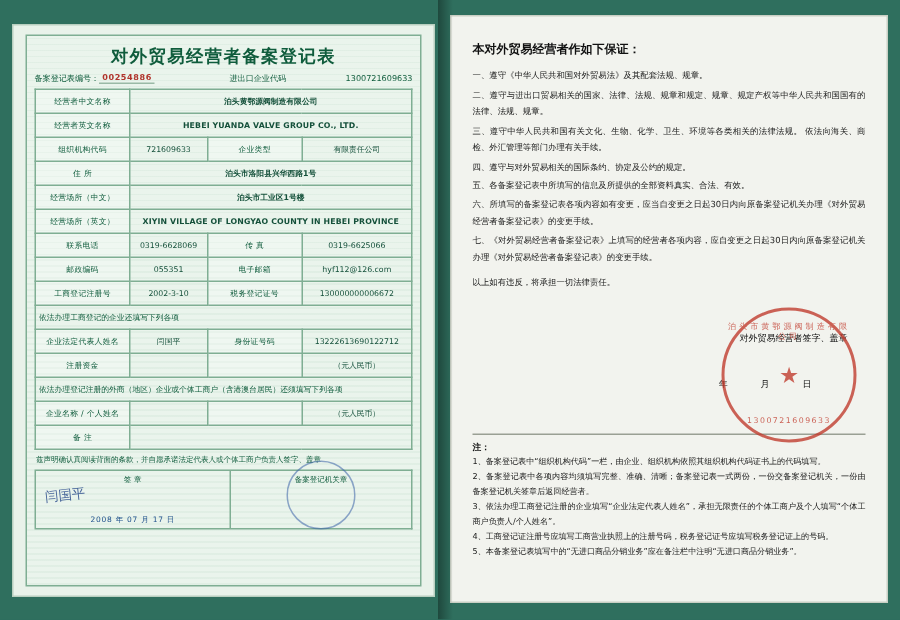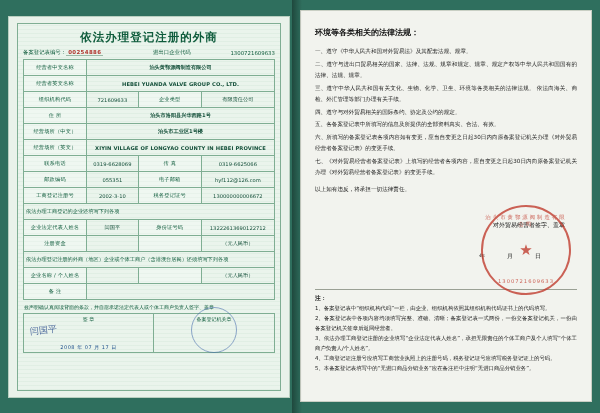--- a/index.html
+++ b/index.html
@@ -216,7 +216,7 @@
 <div class="page left">
   <div class="left-inner">
 
-    <div class="doc-title">依法办理登记注册的外商</div>
+    <div class="doc-title">对外贸易经营者备案登记表</div>
 
     <div class="reg-line">
       <span class="lab">备案登记表编号：</span>

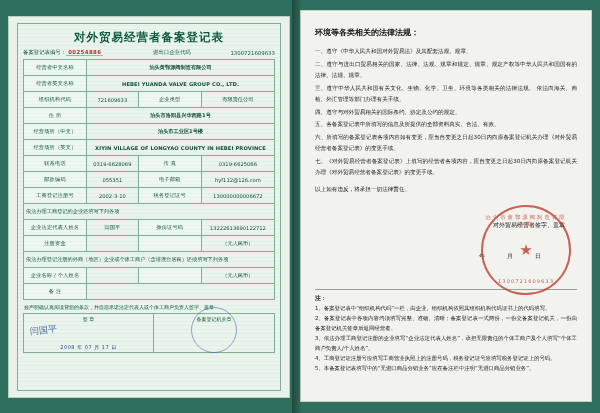--- a/index.html
+++ b/index.html
@@ -321,7 +321,7 @@
 
 <div class="page right">
 
-  <div class="r-title">环境等各类相关的法律法规：</div>
+  <div class="r-title">本对外贸易经营者作如下保证：</div>
 
   <p class="r-para">一、遵守《中华人民共和国对外贸易法》及其配套法规、规章。</p>
   <p class="r-para">二、遵守与进出口贸易相关的国家、法律、法规、规章和规定、规章、规定产权等中华人民共和国国有的法律、法规、规章。</p>

